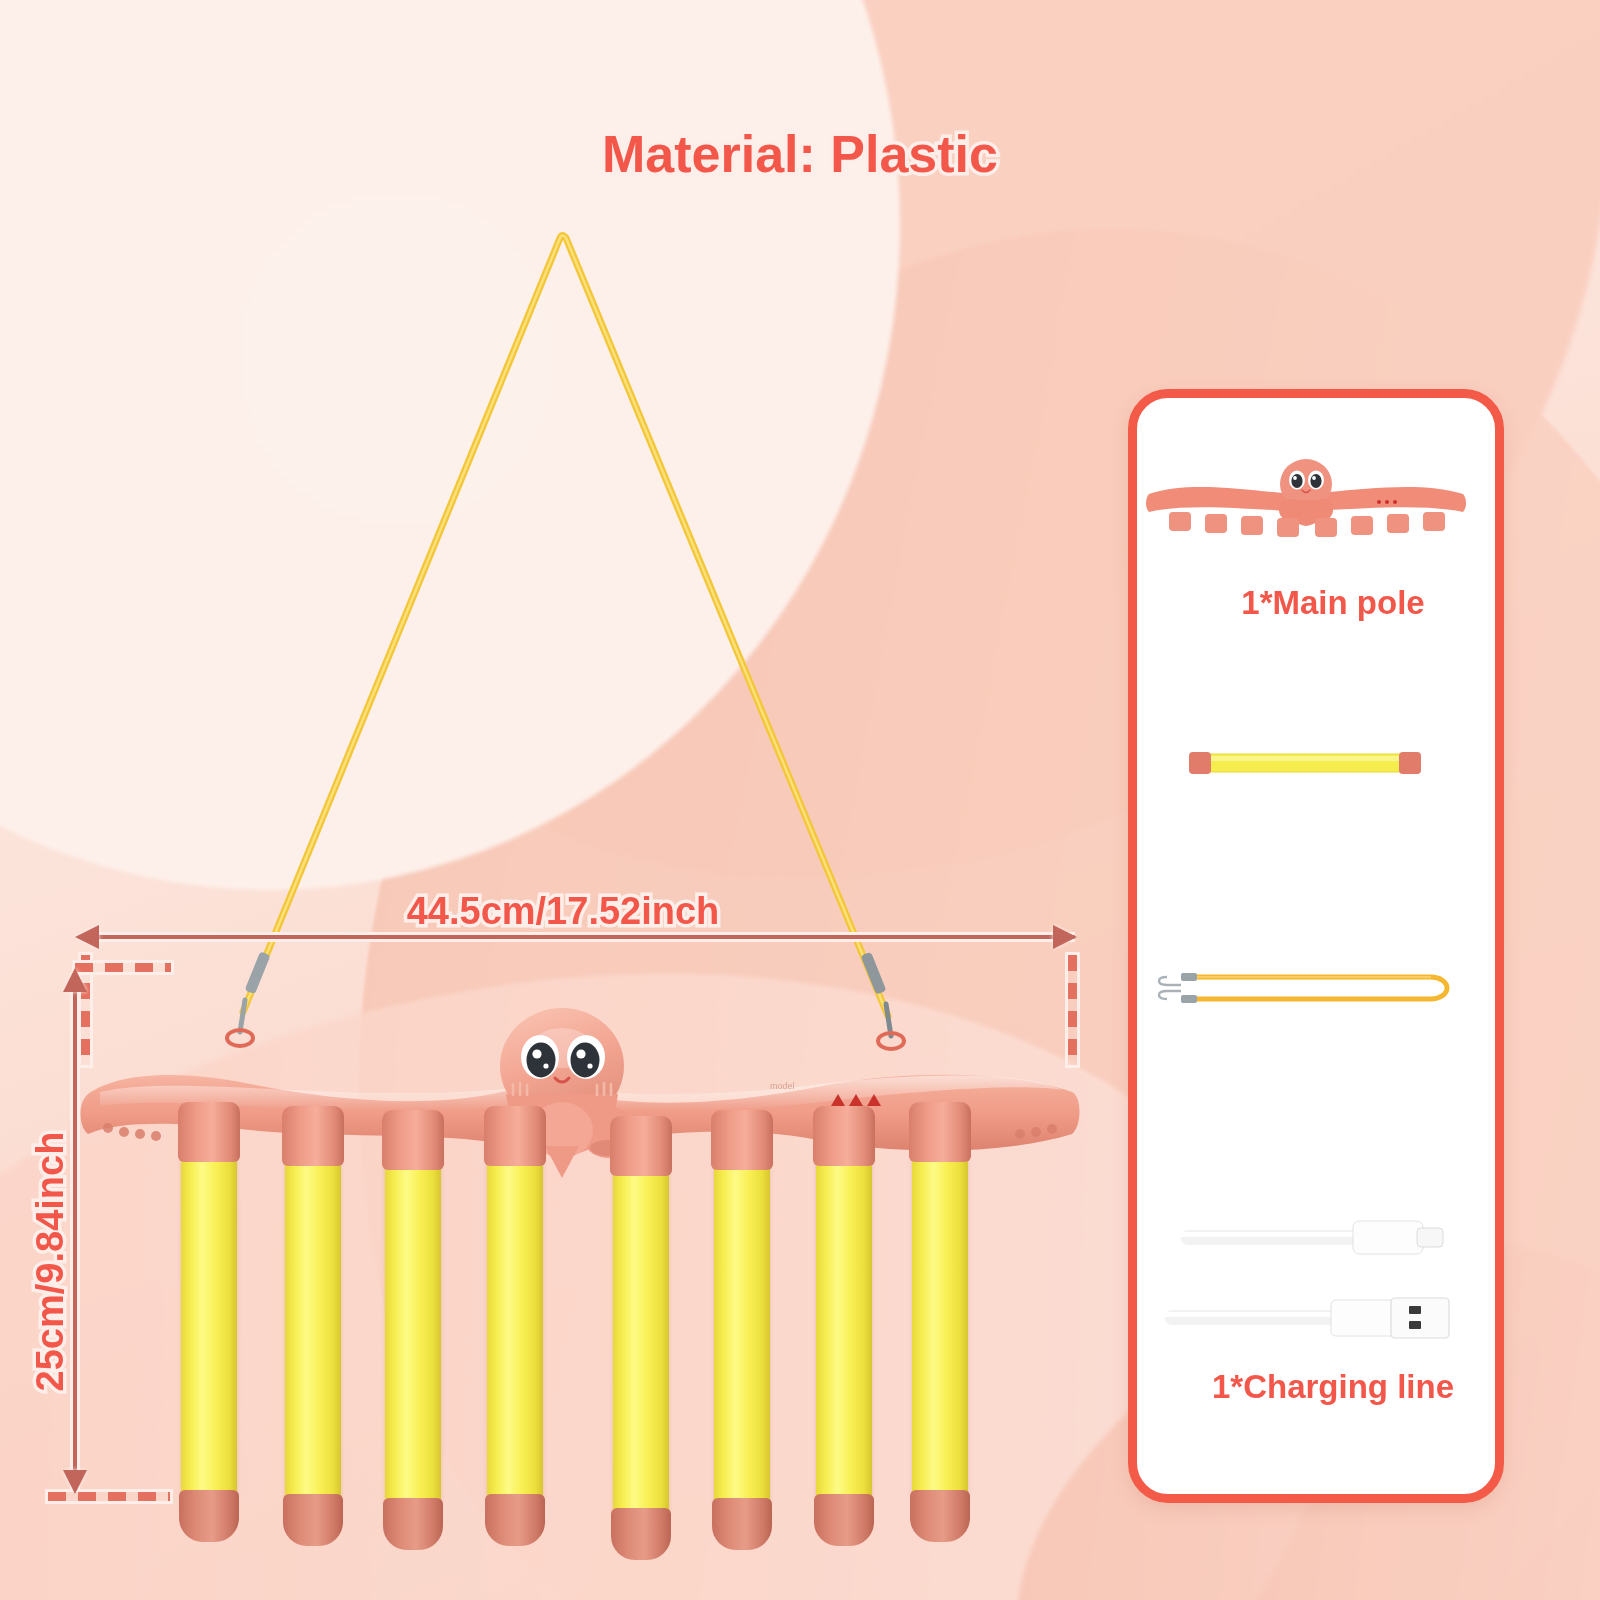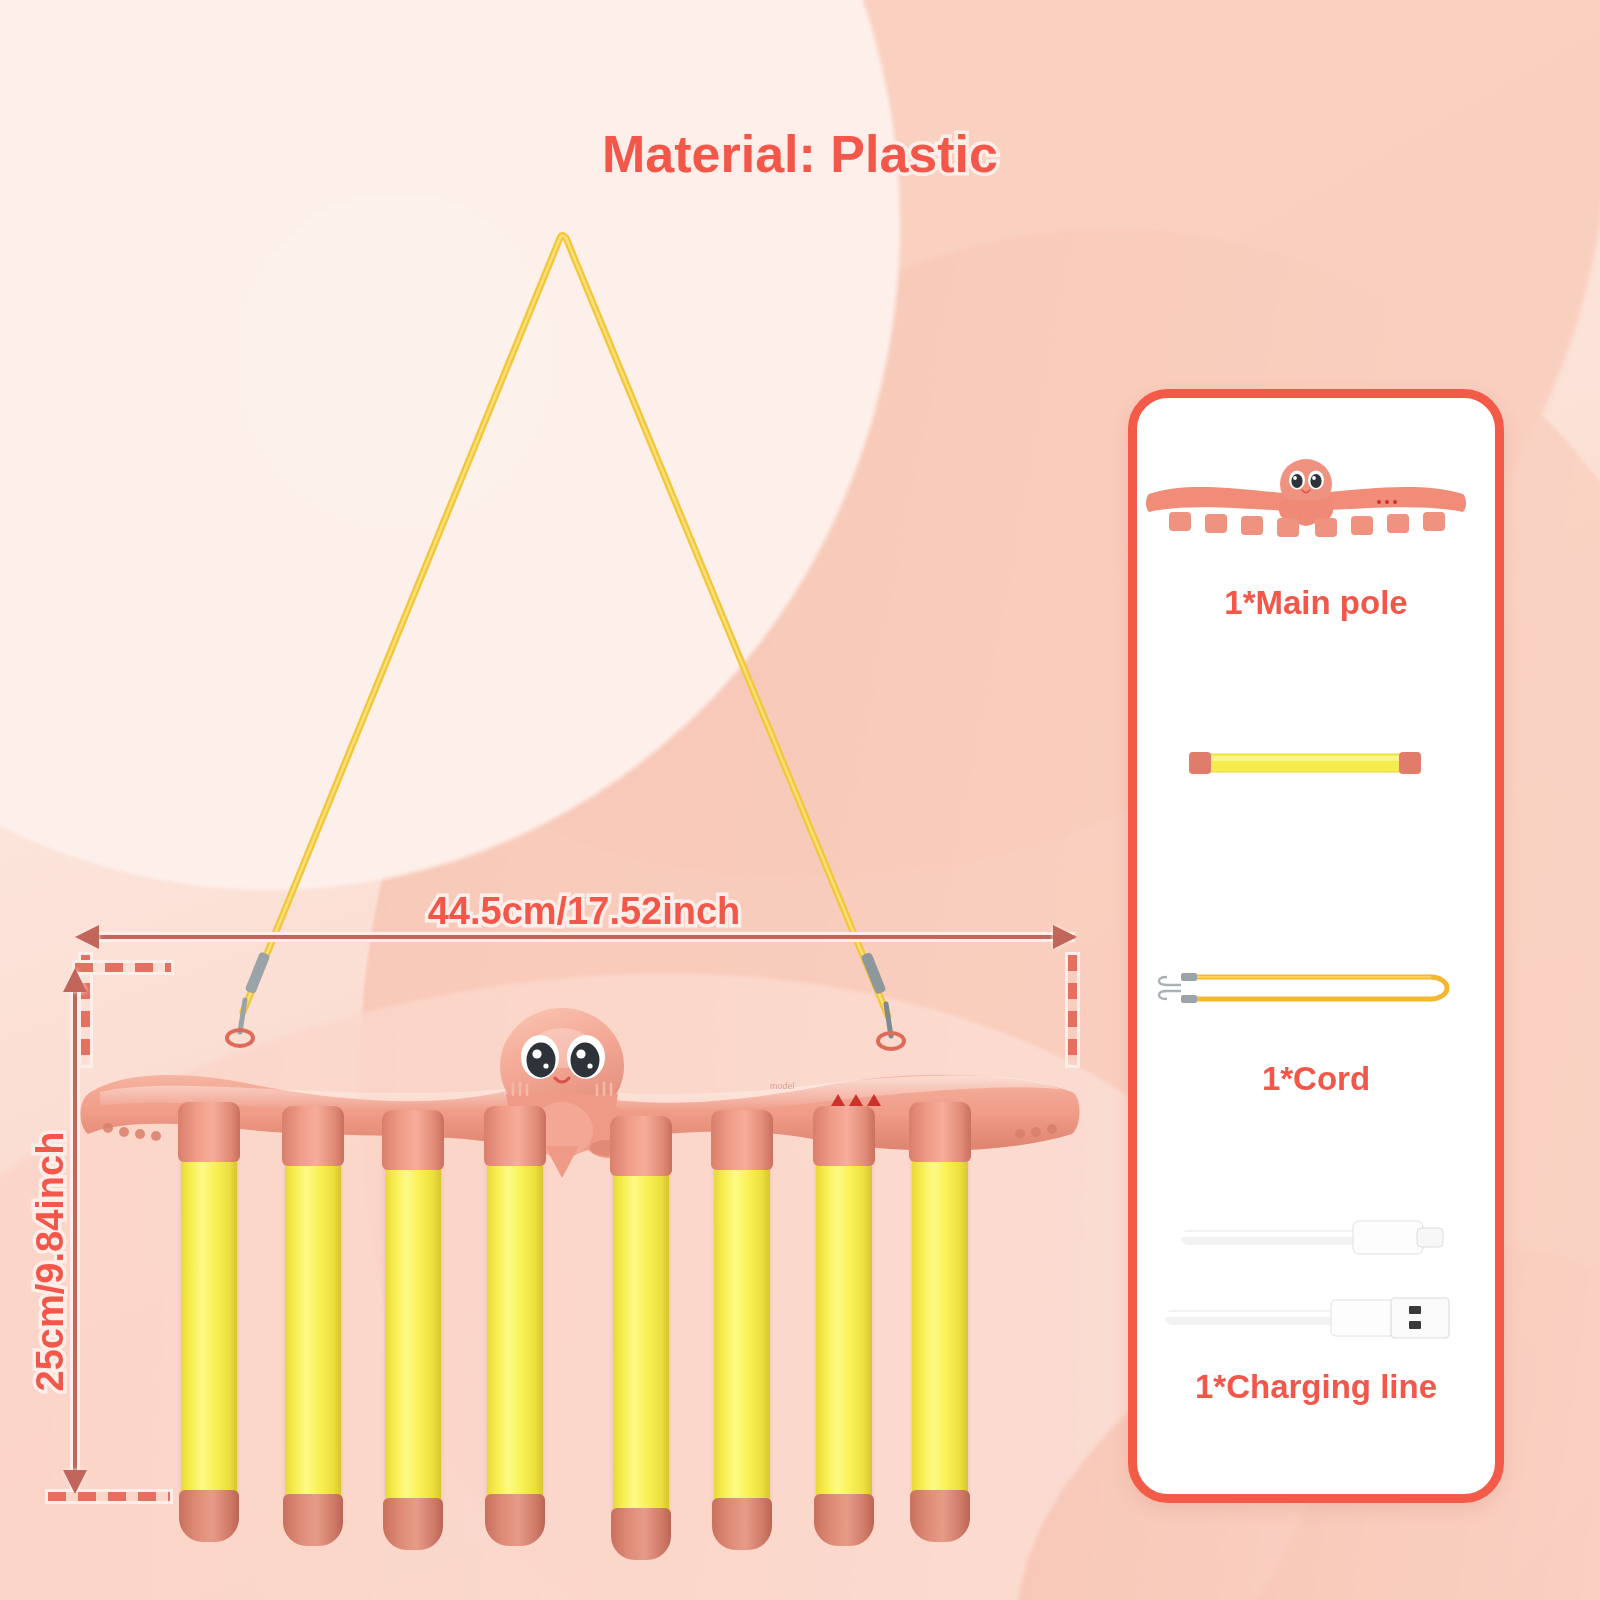--- a/index.html
+++ b/index.html
@@ -91,7 +91,7 @@
     background:#fff;border:9px solid #f45a48;border-radius:40px;
     box-shadow:0 6px 18px rgba(200,110,90,.18);}
   .card-label{position:absolute;width:358px;text-align:center;
-    font-size:33px;font-weight:700;color:#f2574a;white-space:nowrap;}
+    font-size:33px;font-weight:700;color:#f2574a;white-space:nowrap;margin-left:17px;}
   .card-item{position:absolute;}
 
   

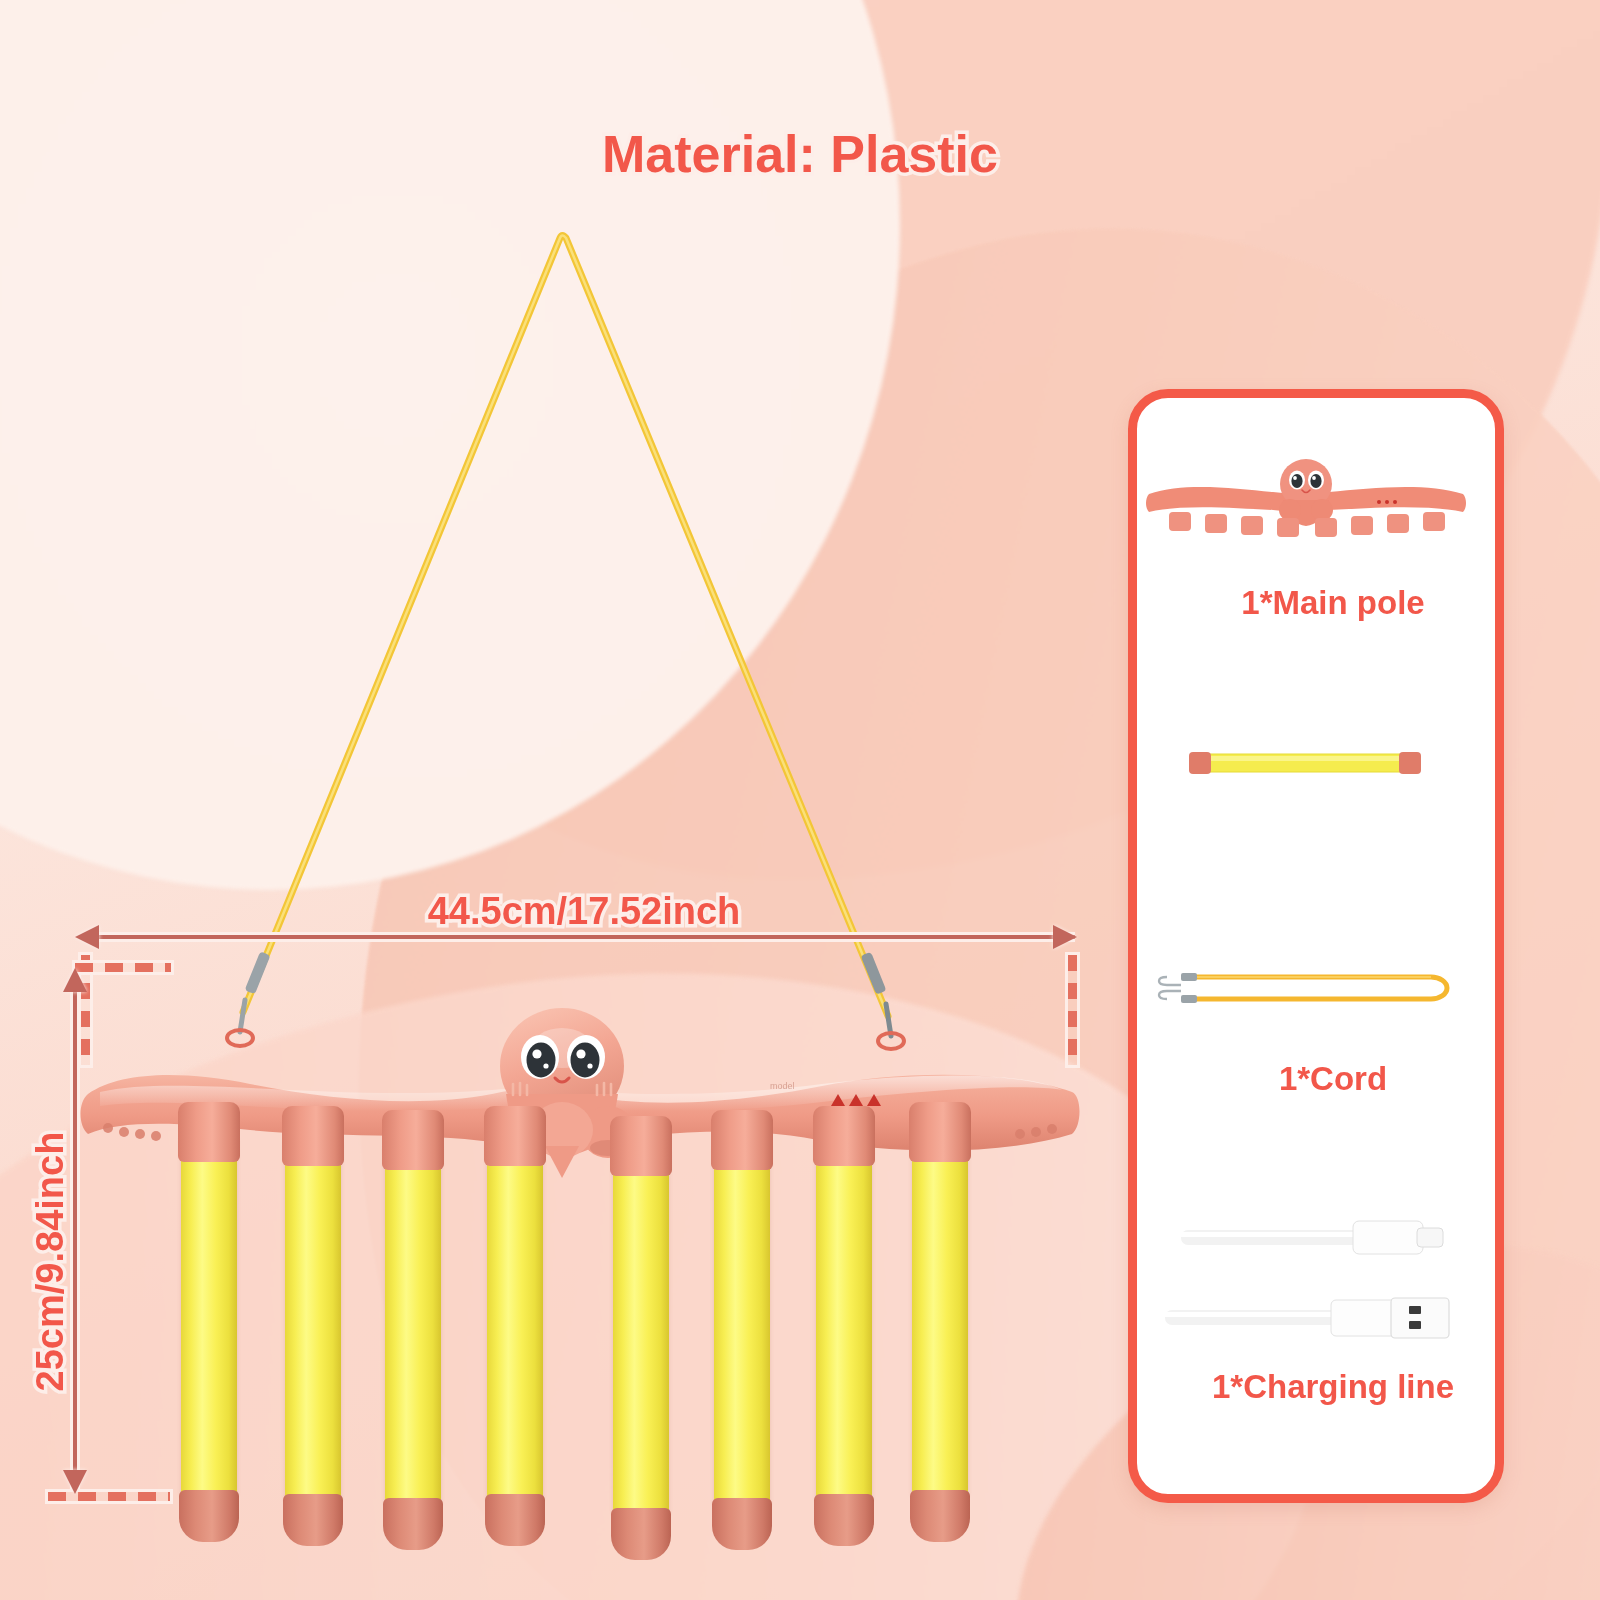--- a/index.html
+++ b/index.html
@@ -67,7 +67,7 @@
     filter:drop-shadow(0 0 2px #fdeee9);}
   .arrow-up{top:968px;border-bottom:24px solid #c2665c;}
   .arrow-dn{top:1470px;border-top:24px solid #c2665c;}
-  .dim-w-label{position:absolute;left:334px;top:890px;width:500px;text-align:center;
+  .dim-w-label{position:absolute;left:313px;top:890px;width:500px;text-align:center;
     font-size:38px;font-weight:700;color:#f2574a;white-space:nowrap;
     -webkit-text-stroke:7px #fdeee9;paint-order:stroke fill;}
   .dim-h-label{position:absolute;left:-160px;top:1240px;width:420px;text-align:center;

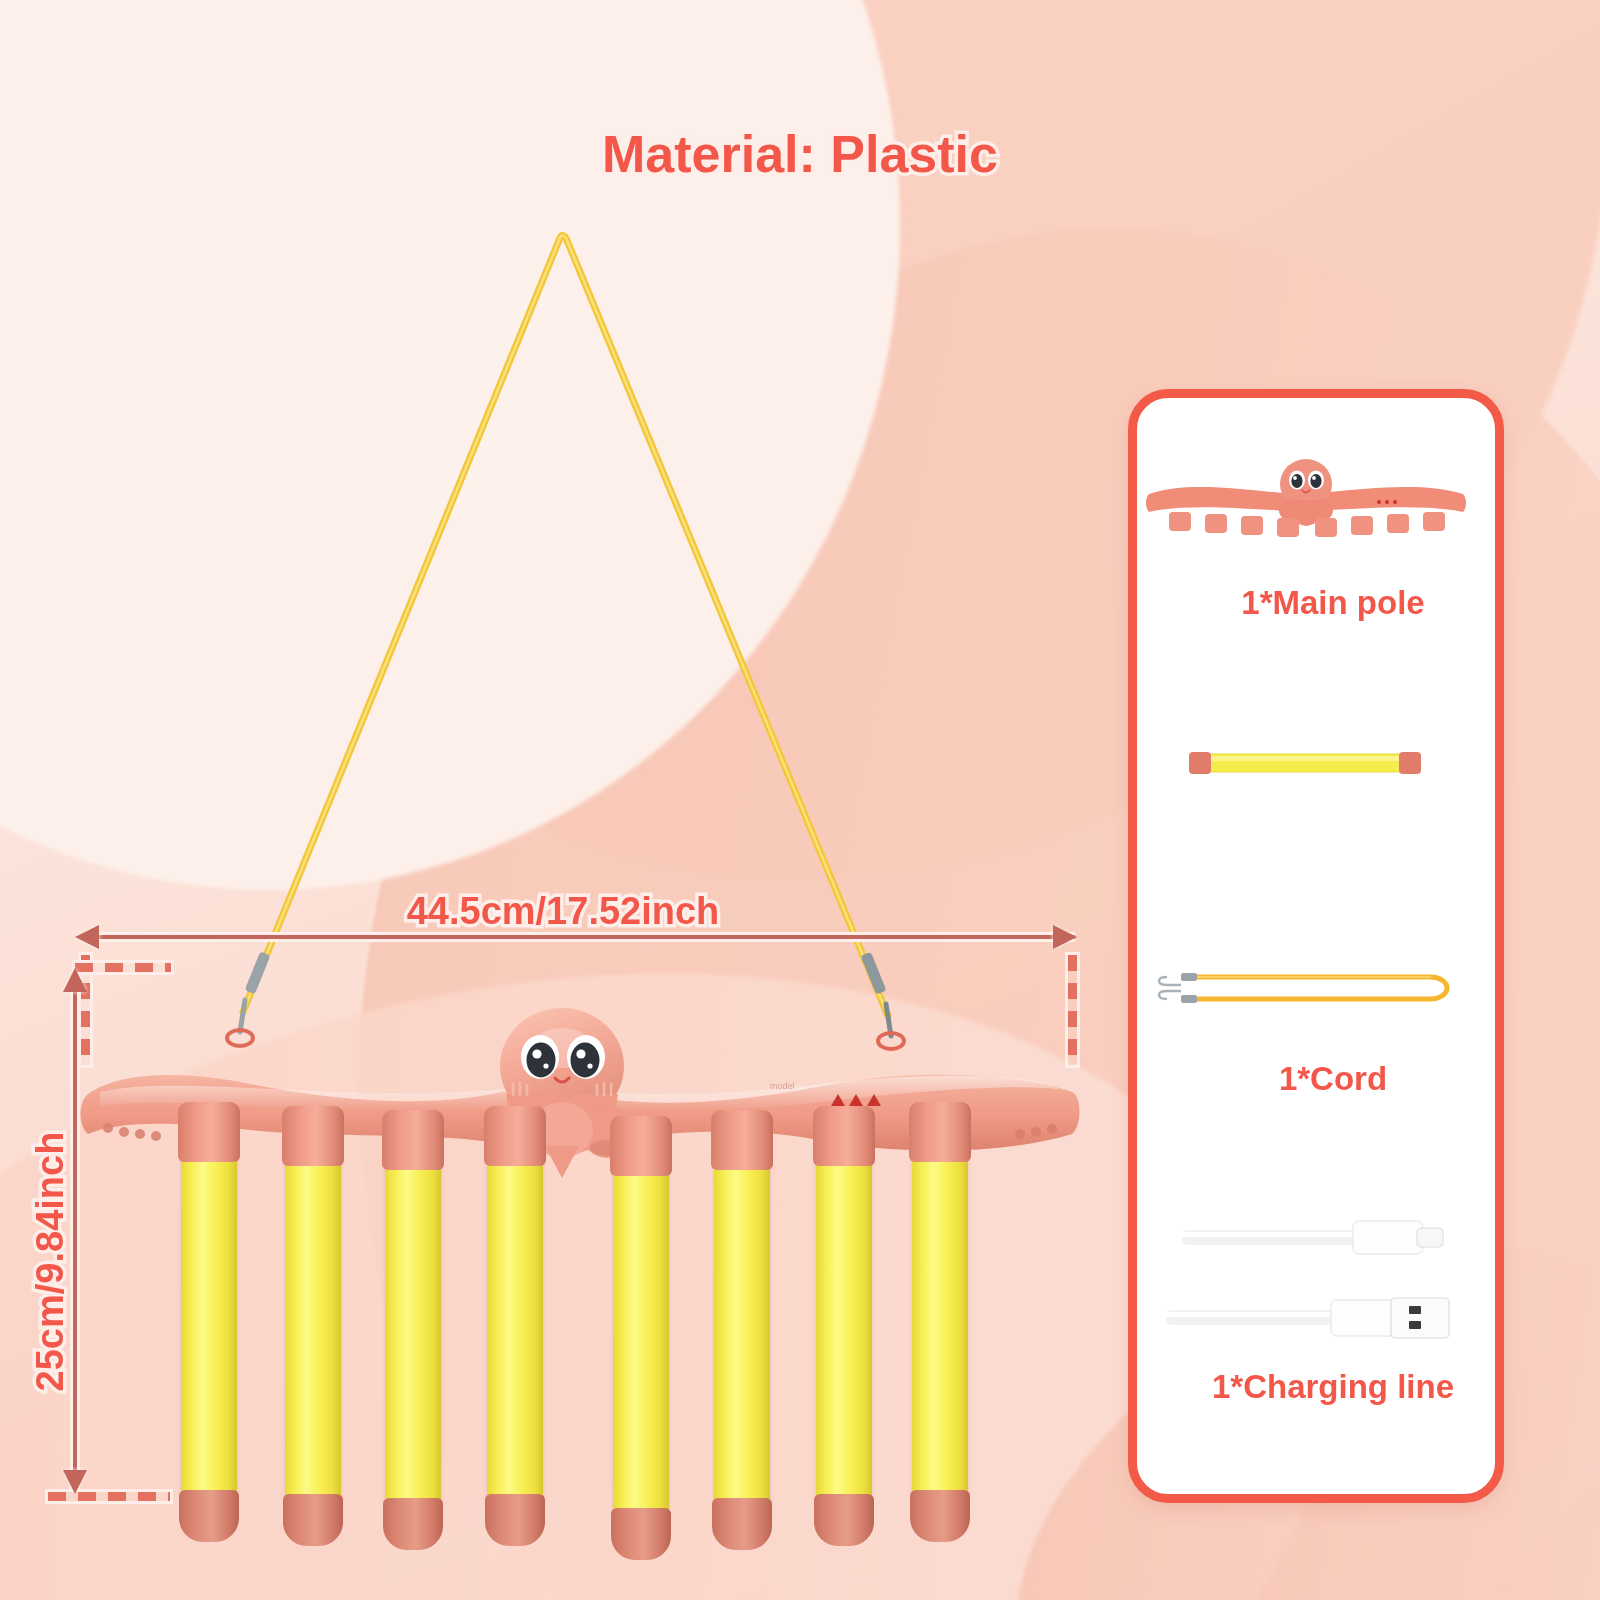--- a/index.html
+++ b/index.html
@@ -324,7 +324,6 @@
       <path d="M22,14 q-8,0 -8,4 q0,4 8,4 h14" fill="none" stroke="#aab2b7" stroke-width="2.4"></path>
       <path d="M22,36 q-8,0 -8,-4 q0,-4 8,-4 h14" fill="none" stroke="#aab2b7" stroke-width="2.4"></path>
     </svg>
-    <div class="card-label" style="top:662px;">1*Cord</div>
 
     <svg class="card-item" style="left:40px;top:812px;width:280px;height:56px;" viewBox="0 0 280 56">
       <rect x="4" y="20" width="184" height="15" rx="7" fill="#f2f2f2"></rect>

